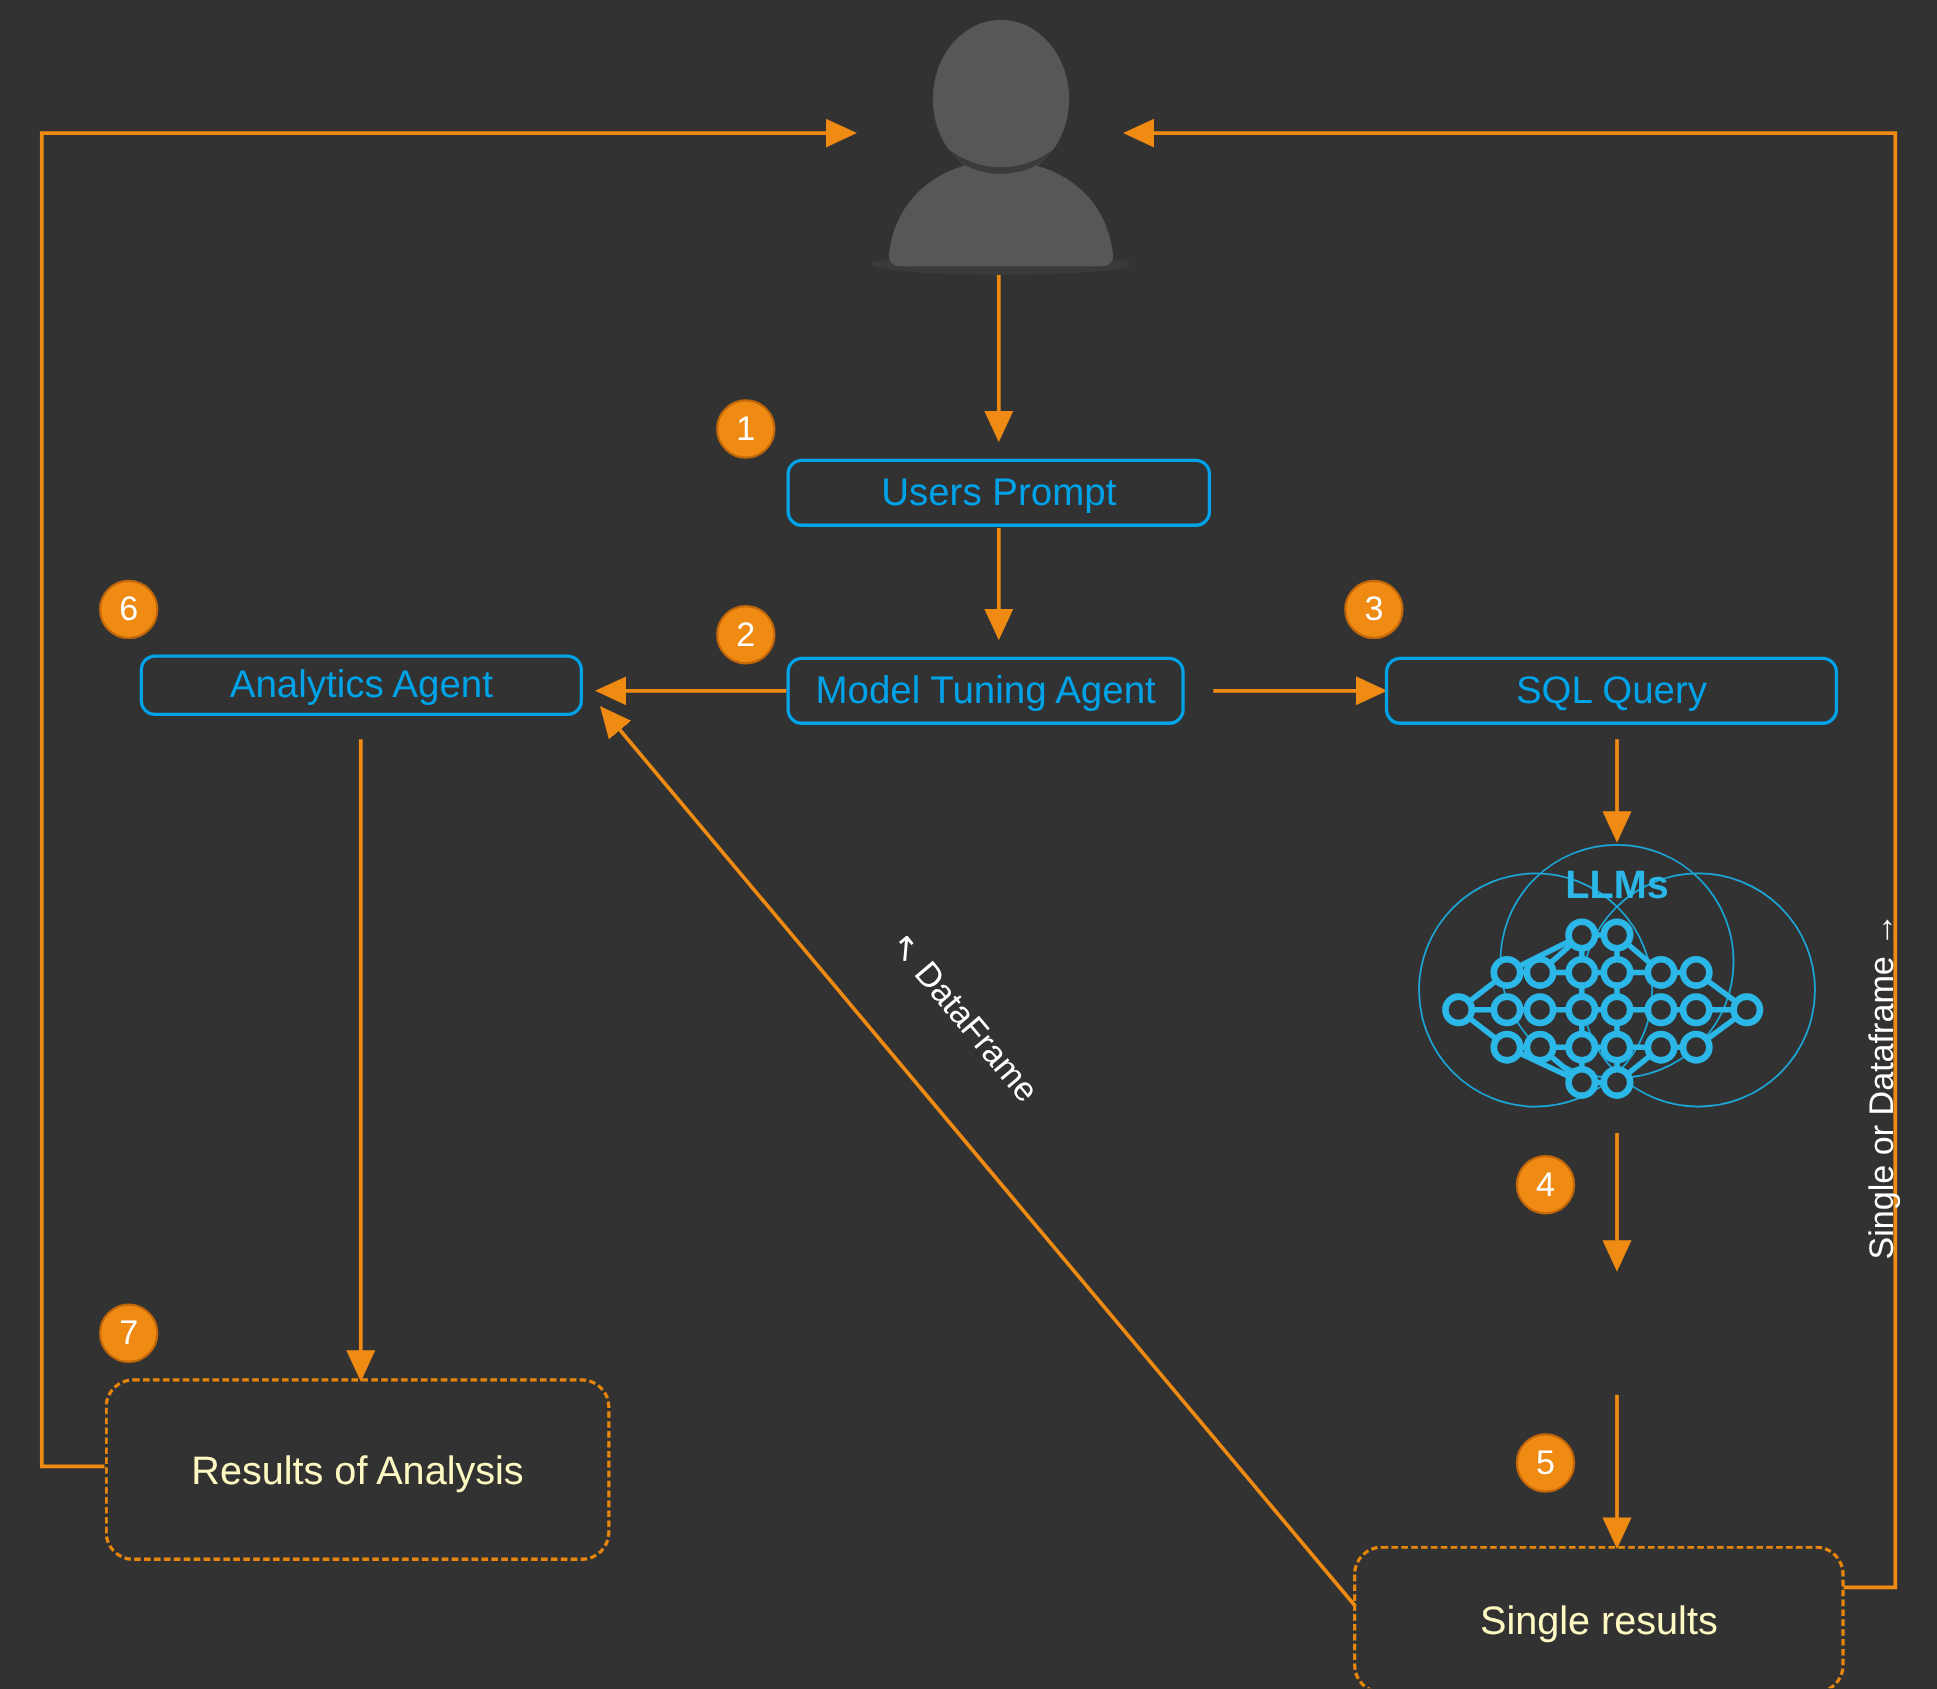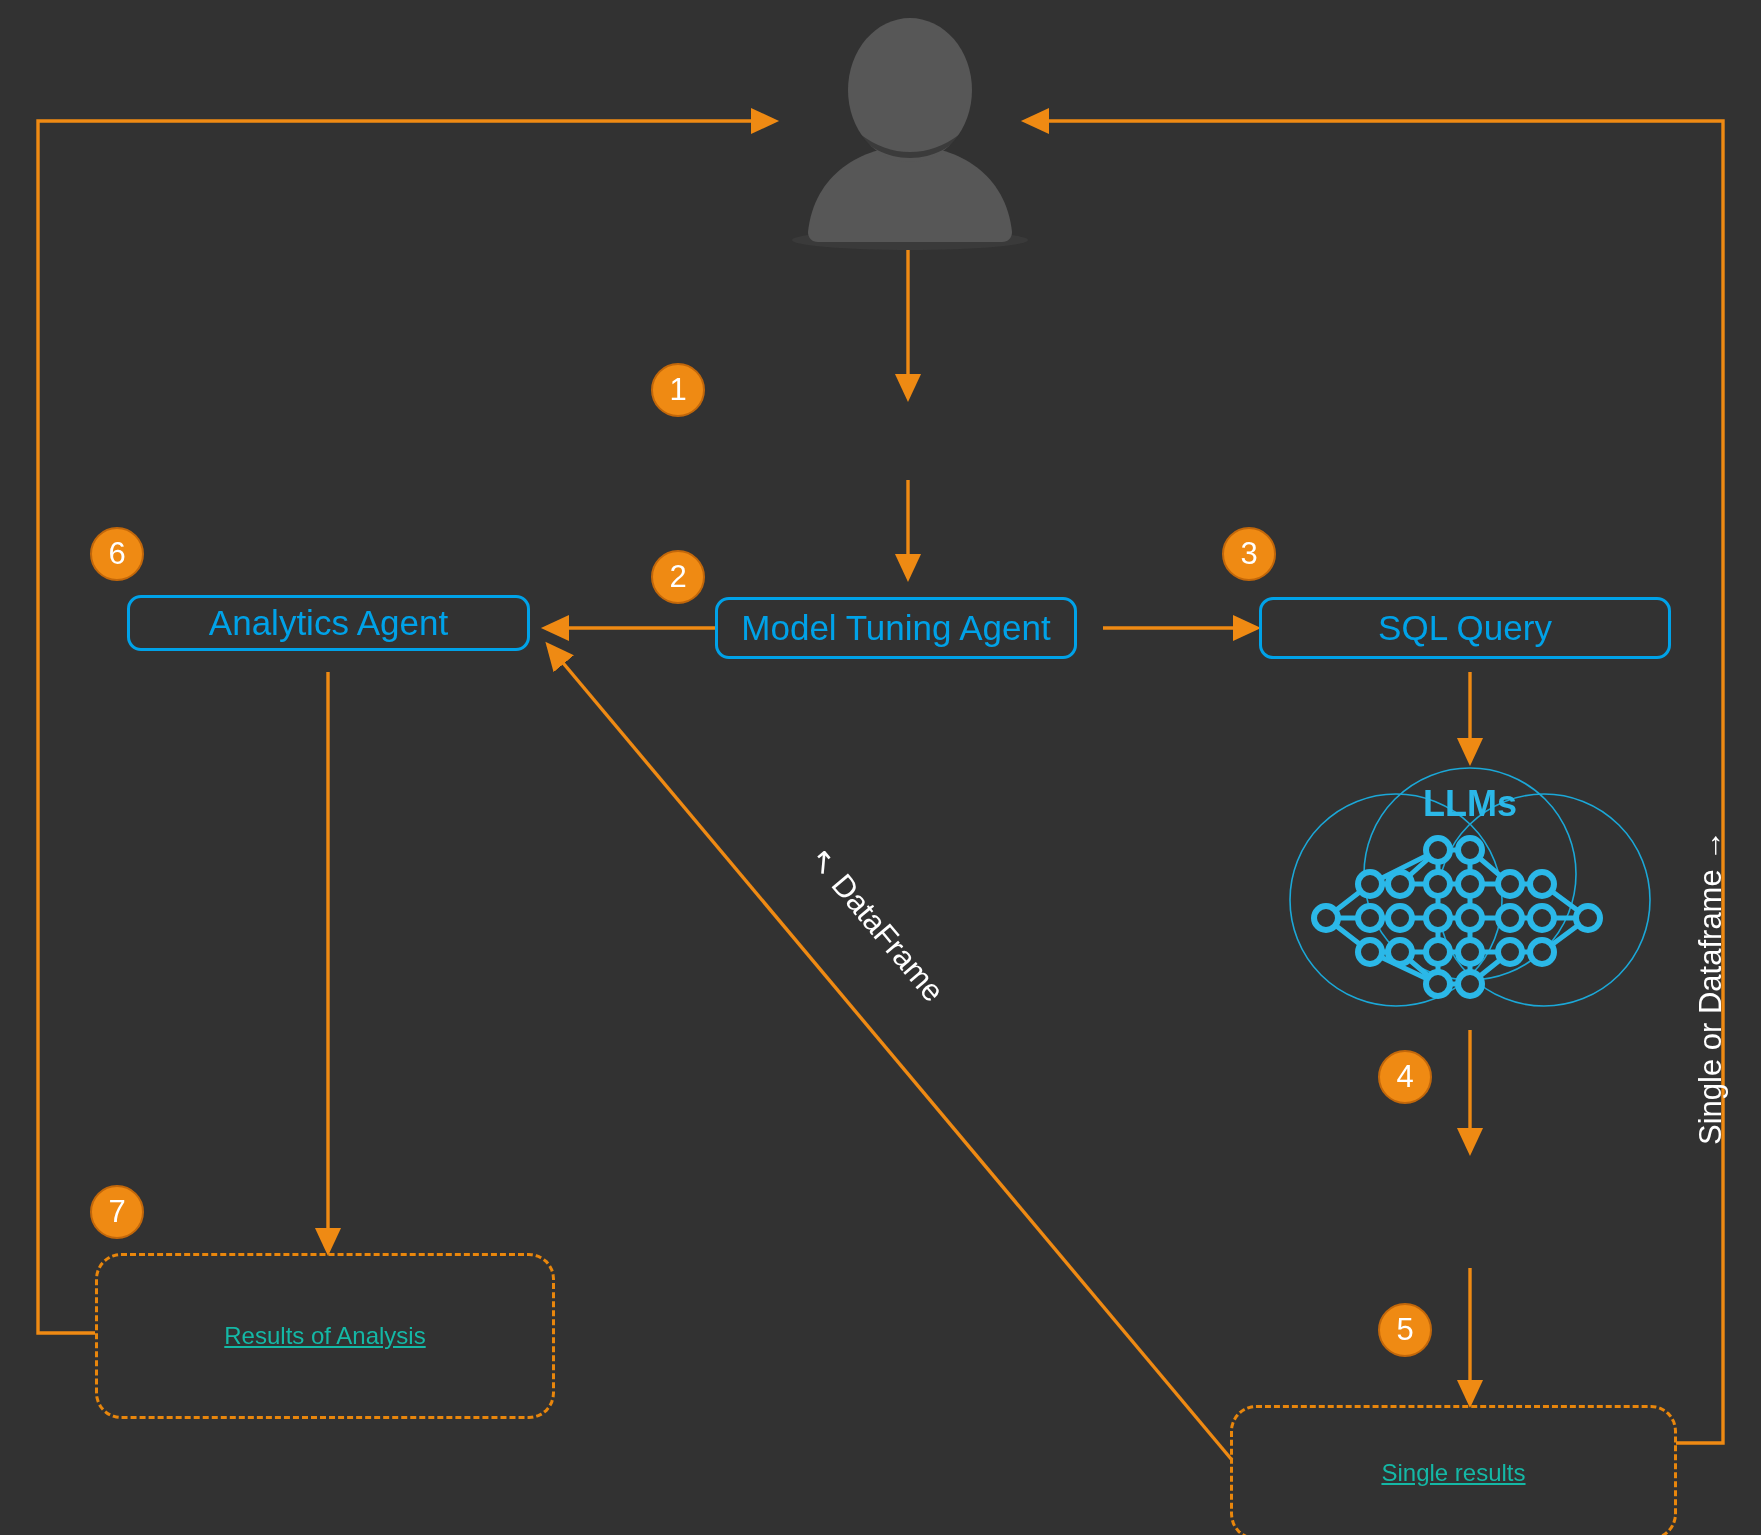--- a/index.html
+++ b/index.html
@@ -117,6 +117,9 @@
   <div class="step-badge" style="left:90px;top:527px;">6</div>
   <div class="step-badge" style="left:90px;top:1185px;">7</div>
 
+  <div class="node agent-box" style="left:715px;top:417px;width:386px;height:62px;">
+    <span>Users Prompt</span>
+  </div>
 
   <div class="node agent-box" style="left:127px;top:595px;width:403px;height:56px;">
     <span>Analytics Agent</span>

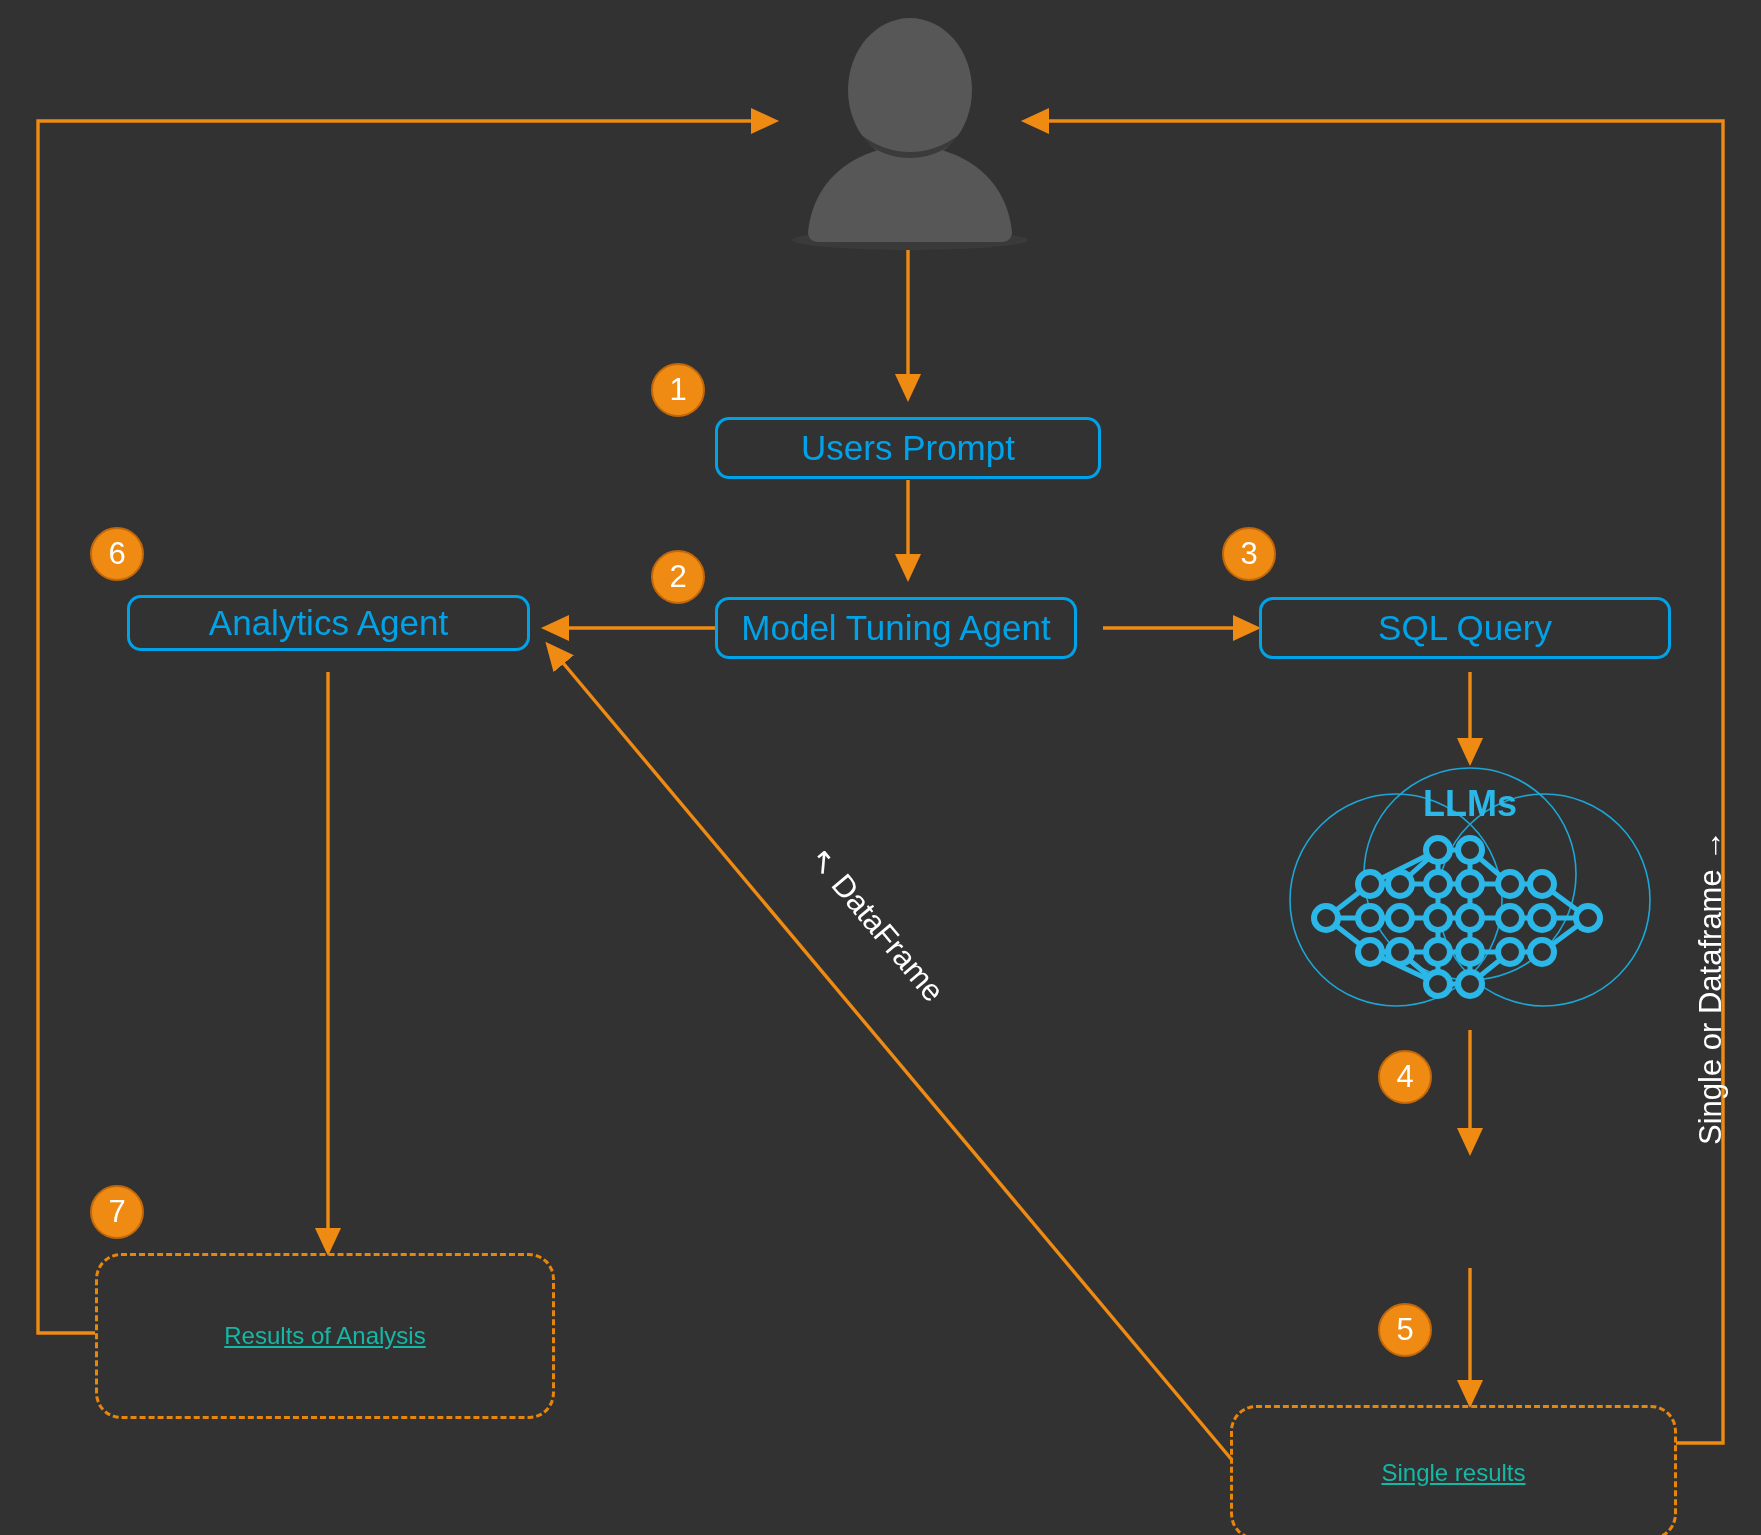--- a/index.html
+++ b/index.html
@@ -28,11 +28,10 @@
   .dashed-box{
     border:3px dashed #E8860C;
     border-radius:26px;
-    color:#14b8a6;
-    font-size:24px;
+    color:#fef9c3;
+    font-size:36px;
     line-height:1.25;
     background:transparent;
-    text-decoration:underline;
   }
   .step-badge{
     position:absolute;

